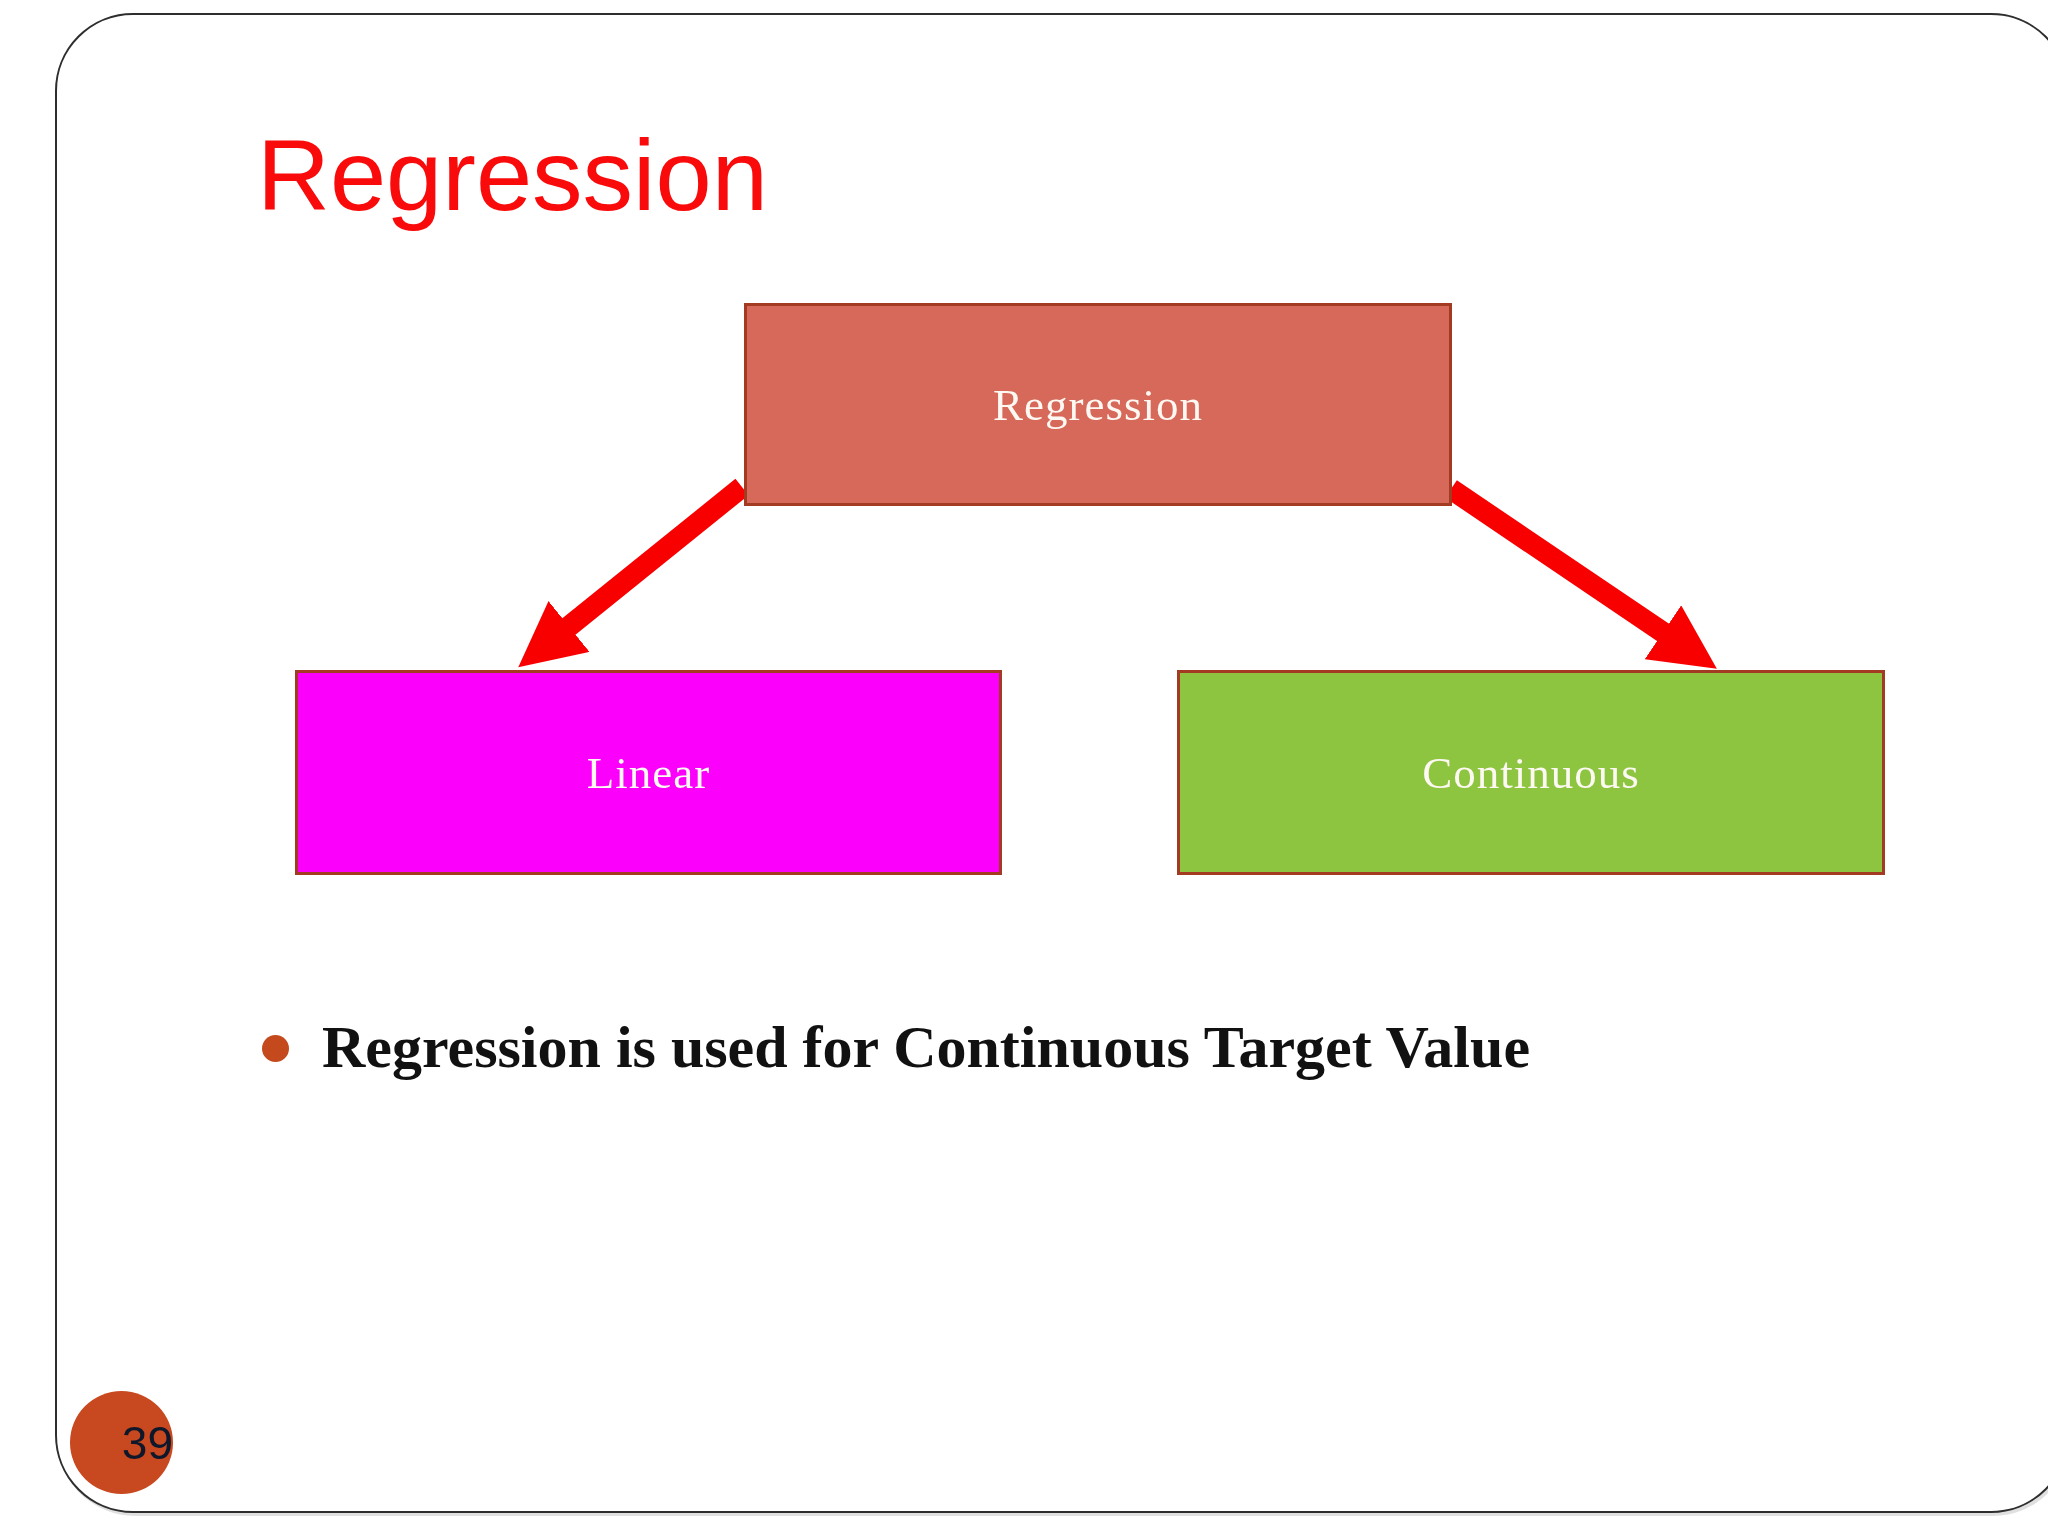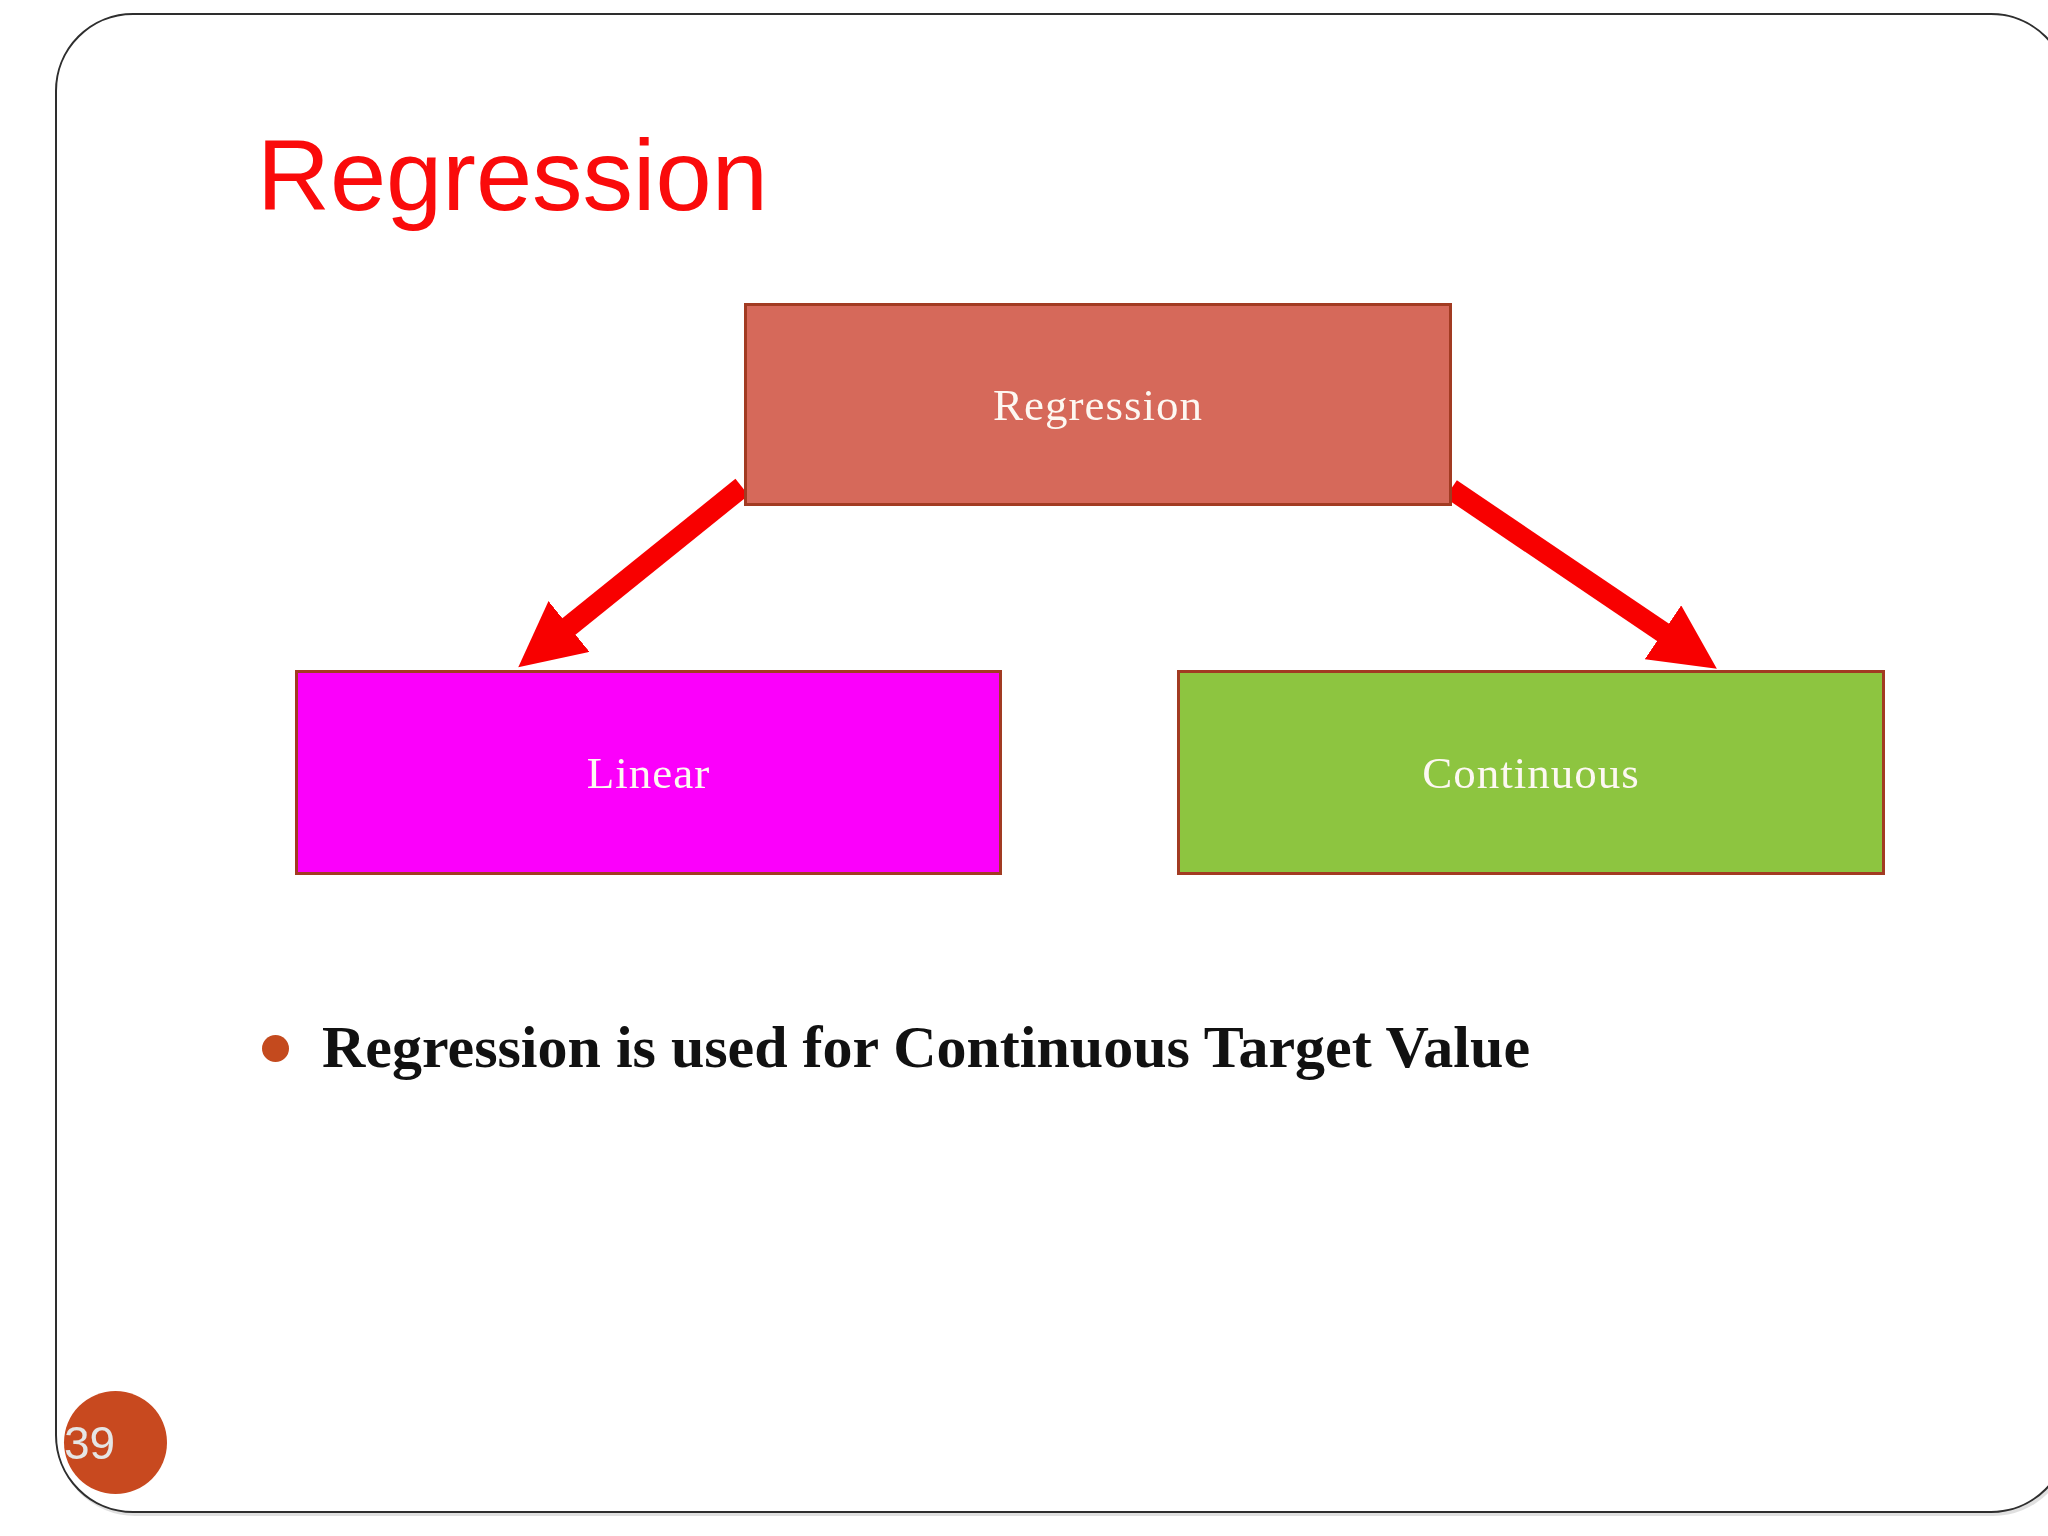--- a/index.html
+++ b/index.html
@@ -111,7 +111,7 @@
   
   .page-badge {
     position: absolute;
-    left: 25px;
+    left: 31px;
     top: 1391px;
     width: 103px;
     height: 103px;
@@ -119,8 +119,8 @@
     background: var(--page-circle, #c8491f);
     display: flex;
     align-items: center;
-    justify-content: flex-start;
-    color: #e5e5e5;
+    justify-content: flex-end;
+    color: #0f172a;
     font-family: "Liberation Sans", sans-serif;
     font-size: 46px;
     font-weight: 400;

